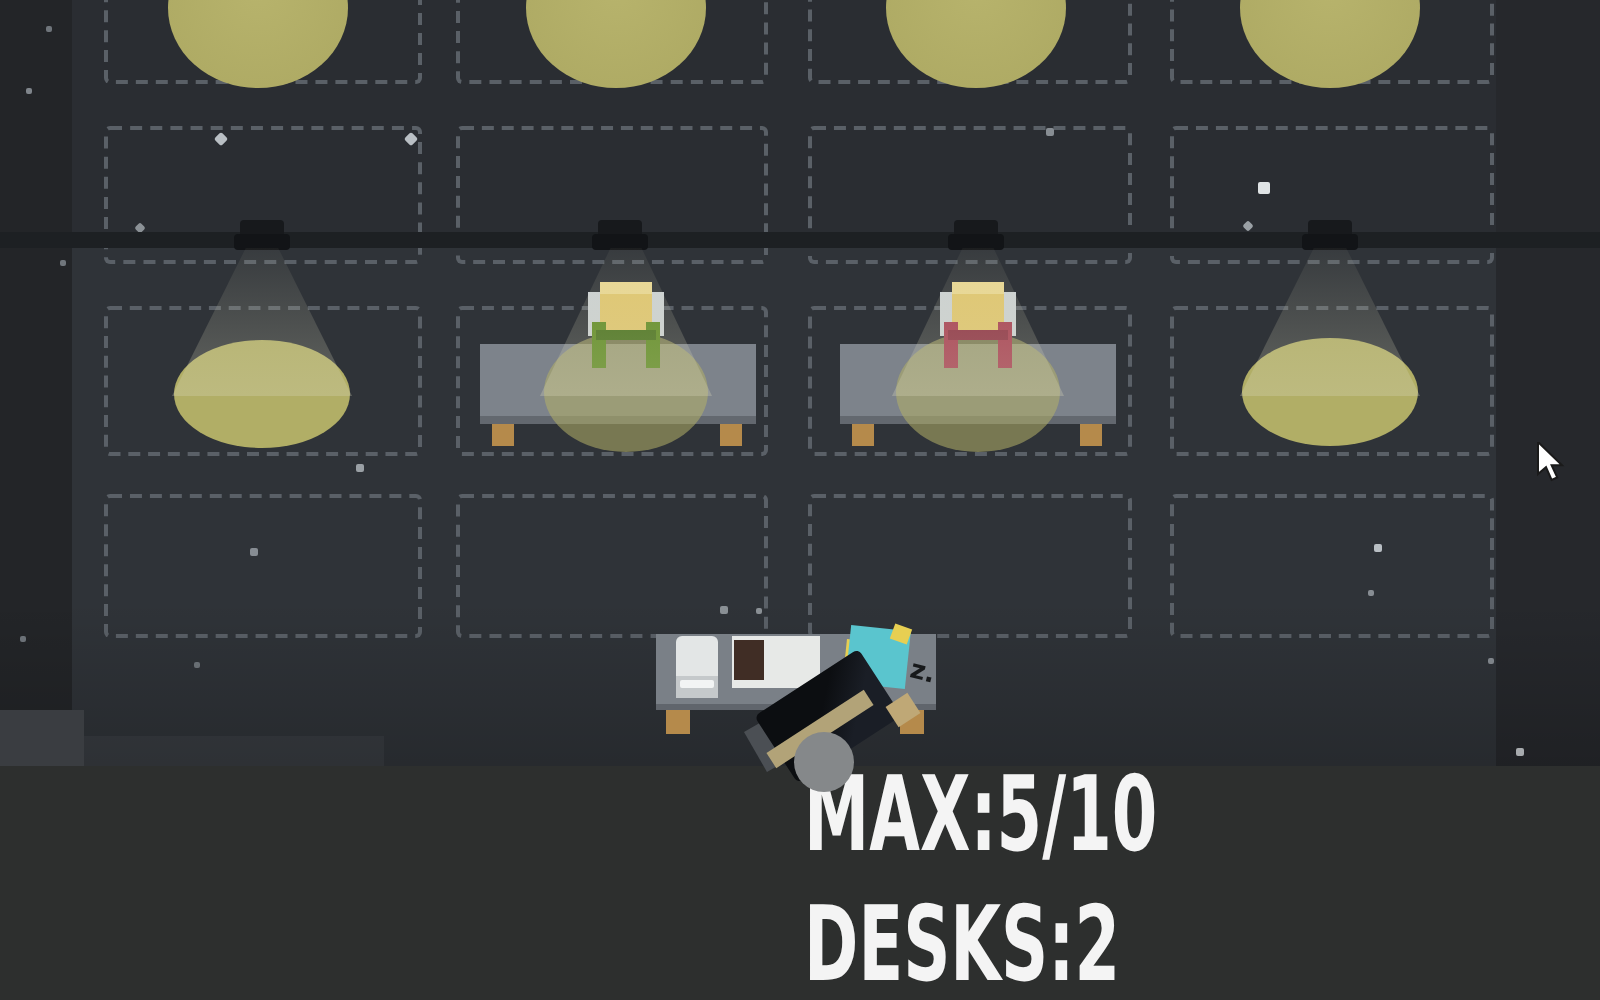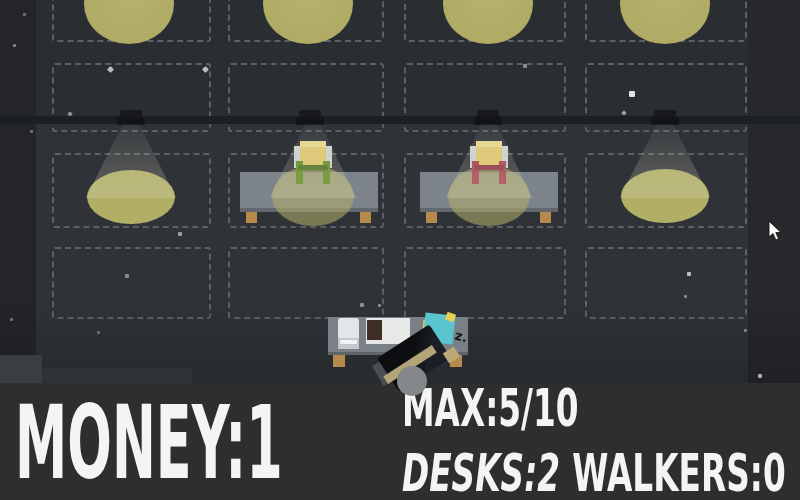--- a/index.html
+++ b/index.html
@@ -195,9 +195,6 @@
   <div class="abs entry-strip"></div>
 
   <div class="abs hud" style="z-index:30;">
-    <div class="abs hud-text" id="money-text" style="left:15px;top:10px;">
-      <span class="cond">MONEY:1</span>
-    </div>
     <div class="abs hud-text stat" style="left:402px;top:-1px;">
       <span class="cond">MAX:5/10</span>
     </div>

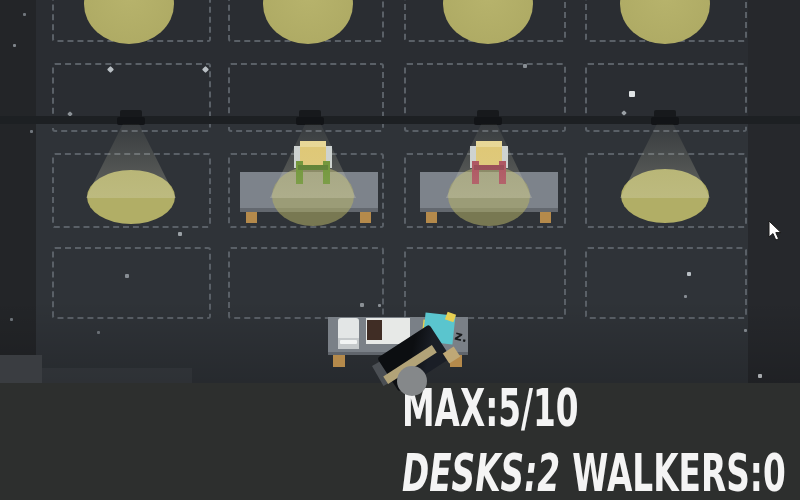--- a/index.html
+++ b/index.html
@@ -198,7 +198,7 @@
     <div class="abs hud-text stat" style="left:402px;top:-1px;">
       <span class="cond">MAX:5/10</span>
     </div>
-    <div class="abs hud-text stat" style="left:402px;top:64px;font-style:italic;">
+    <div class="abs hud-text stat" style="left:402px;top:64px;">
       <span class="cond">DESKS:2</span>
     </div>
     <div class="abs hud-text stat" style="right:14px;top:64px;">

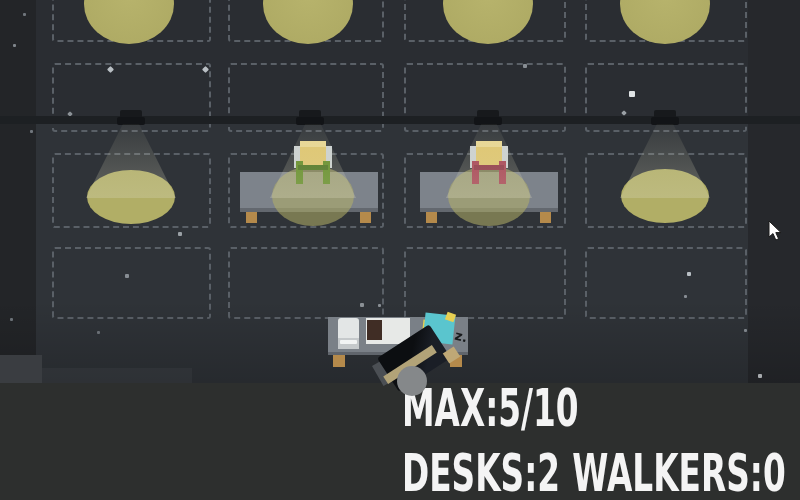--- a/index.html
+++ b/index.html
@@ -201,9 +201,6 @@
     <div class="abs hud-text stat" style="left:402px;top:64px;">
       <span class="cond">DESKS:2</span>
     </div>
-    <div class="abs hud-text stat" style="right:14px;top:64px;">
-      <span class="condR">WALKERS:0</span>
-    </div>
   </div>
 
   <svg class="abs" style="left:768px;top:221px;z-index:100;" width="16" height="22" viewBox="0 0 16 22">

